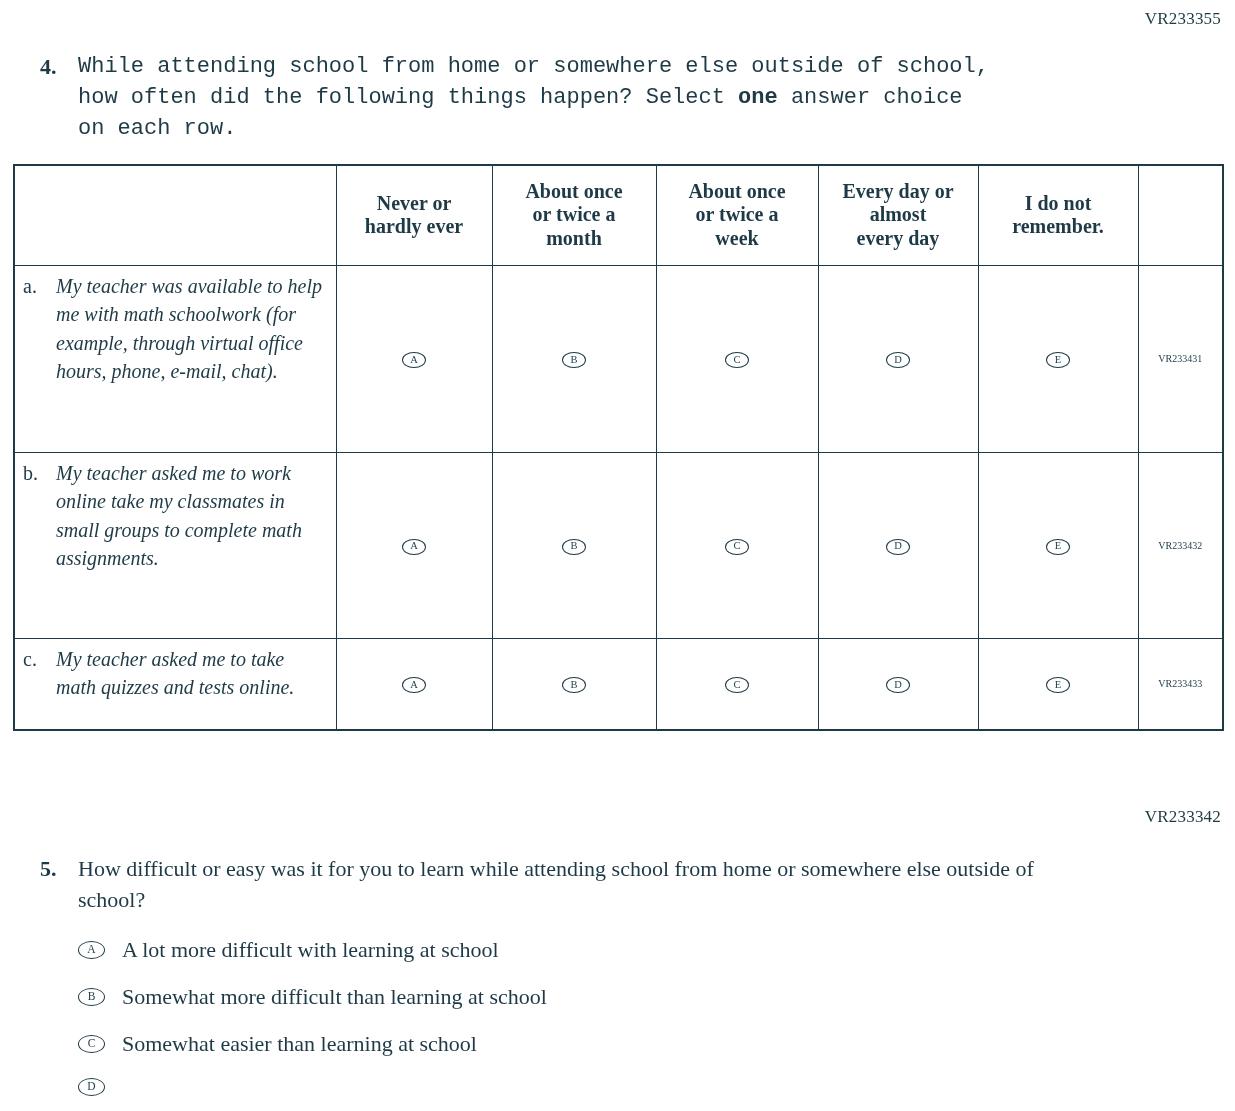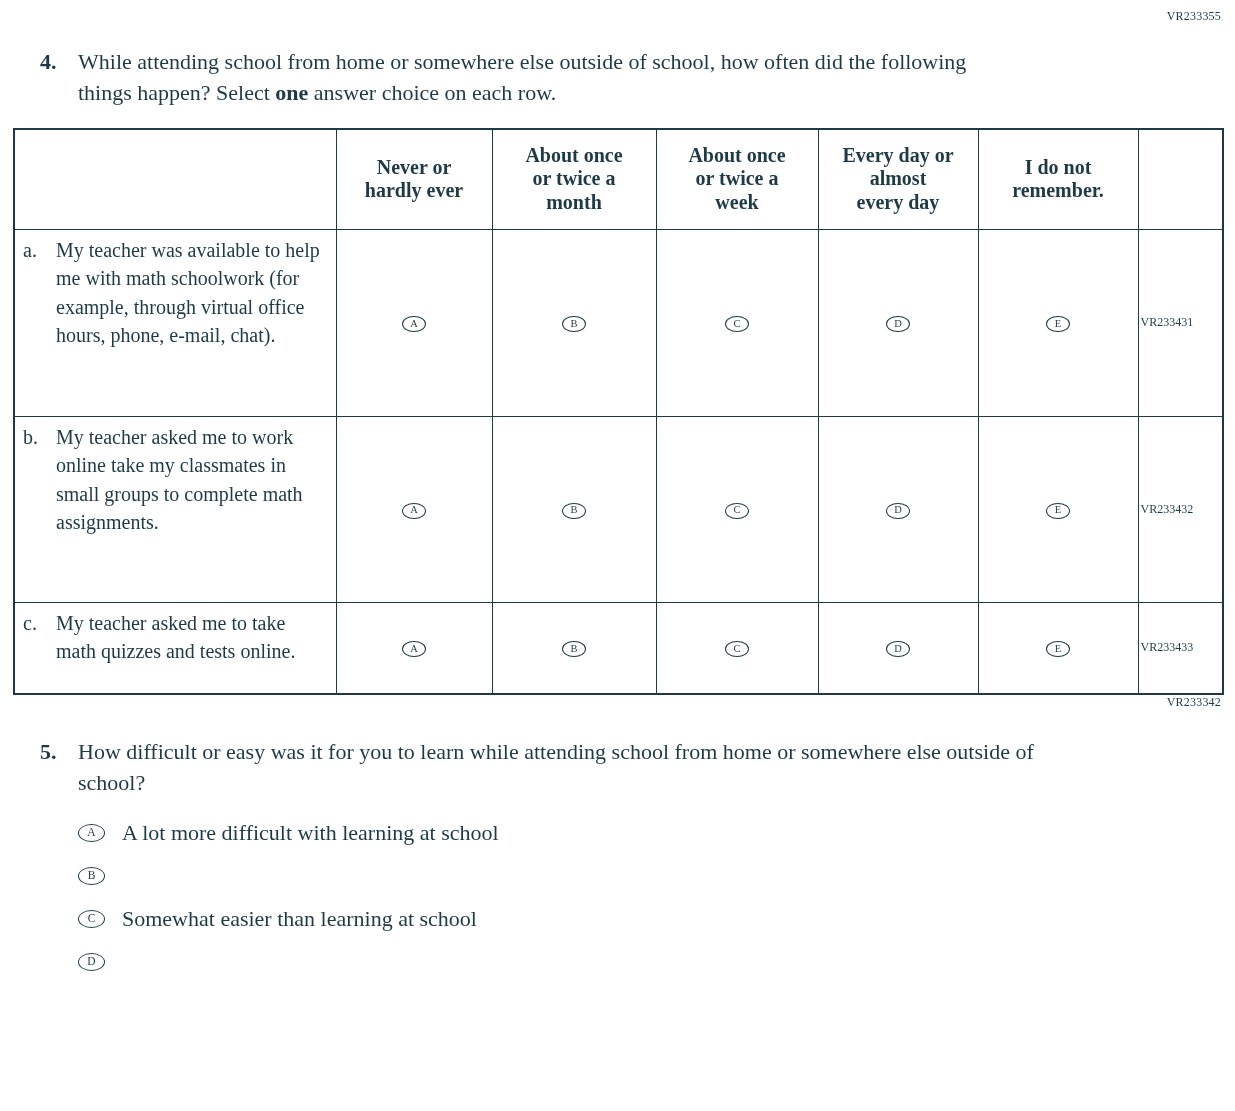--- a/index.html
+++ b/index.html
@@ -20,7 +20,7 @@
   .code-line{
     text-align:right;
     padding-right:14px;
-    font-size:12px;
+    font-size:17px;
     letter-spacing:0.2px;
   }
   .code-top{padding-top:9px;}

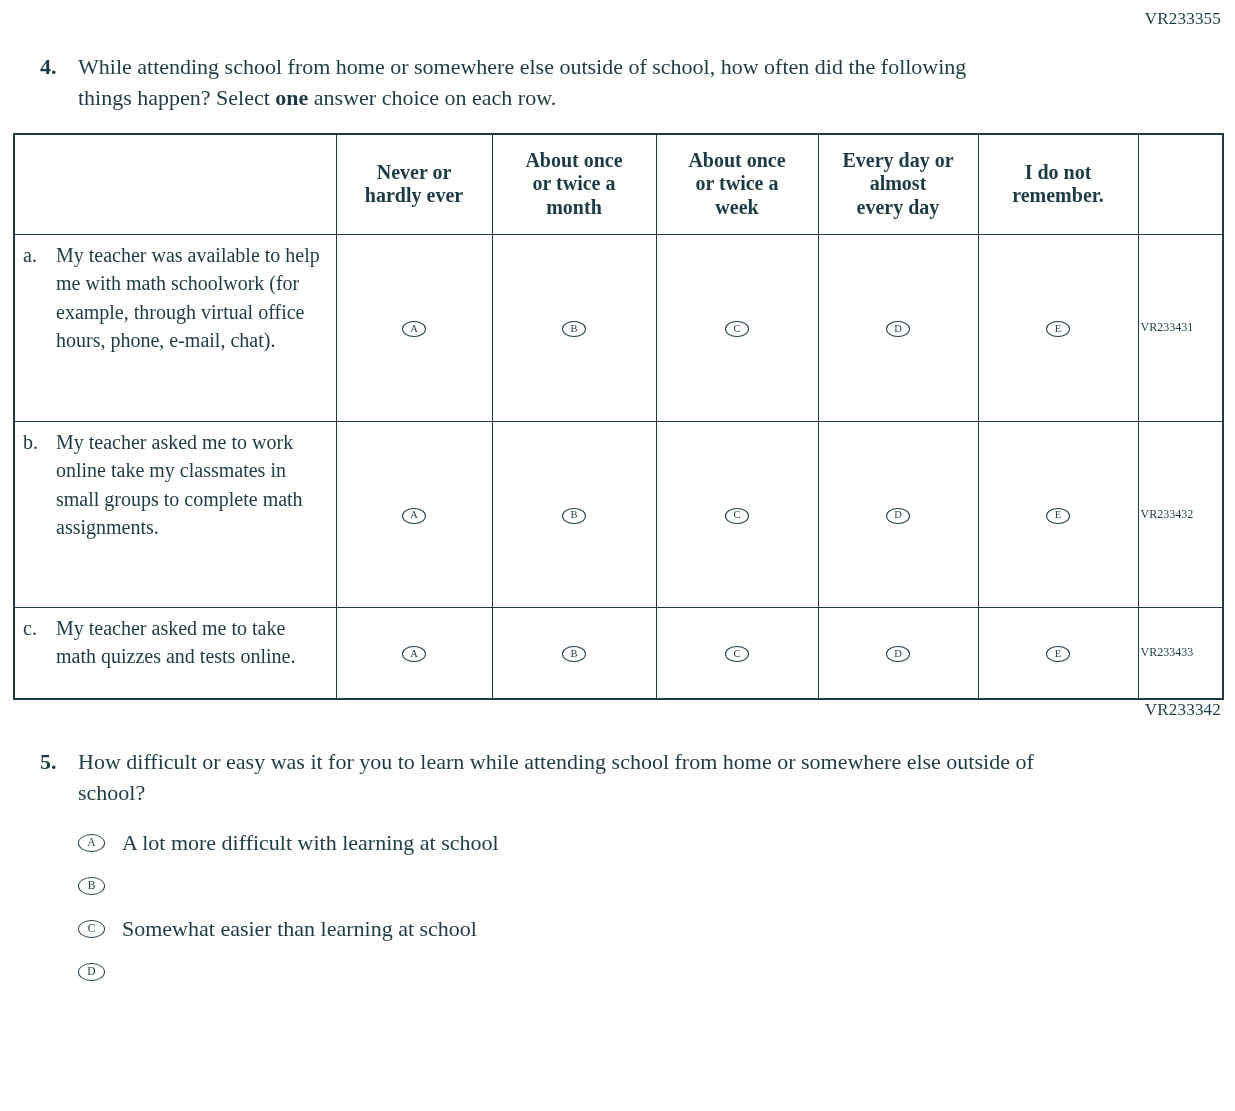--- a/index.html
+++ b/index.html
@@ -44,7 +44,7 @@
     font-size:22px;
     line-height:31px;
   }
-  .q4 .qtext{max-width:920px;}
+  .q4 .qtext{max-width:920px;font-family:Liberation Mono, monospace;}
   .q5 .qtext{max-width:980px;font-family:Liberation Serif, serif;}
   .qtext b{font-weight:bold;}
 

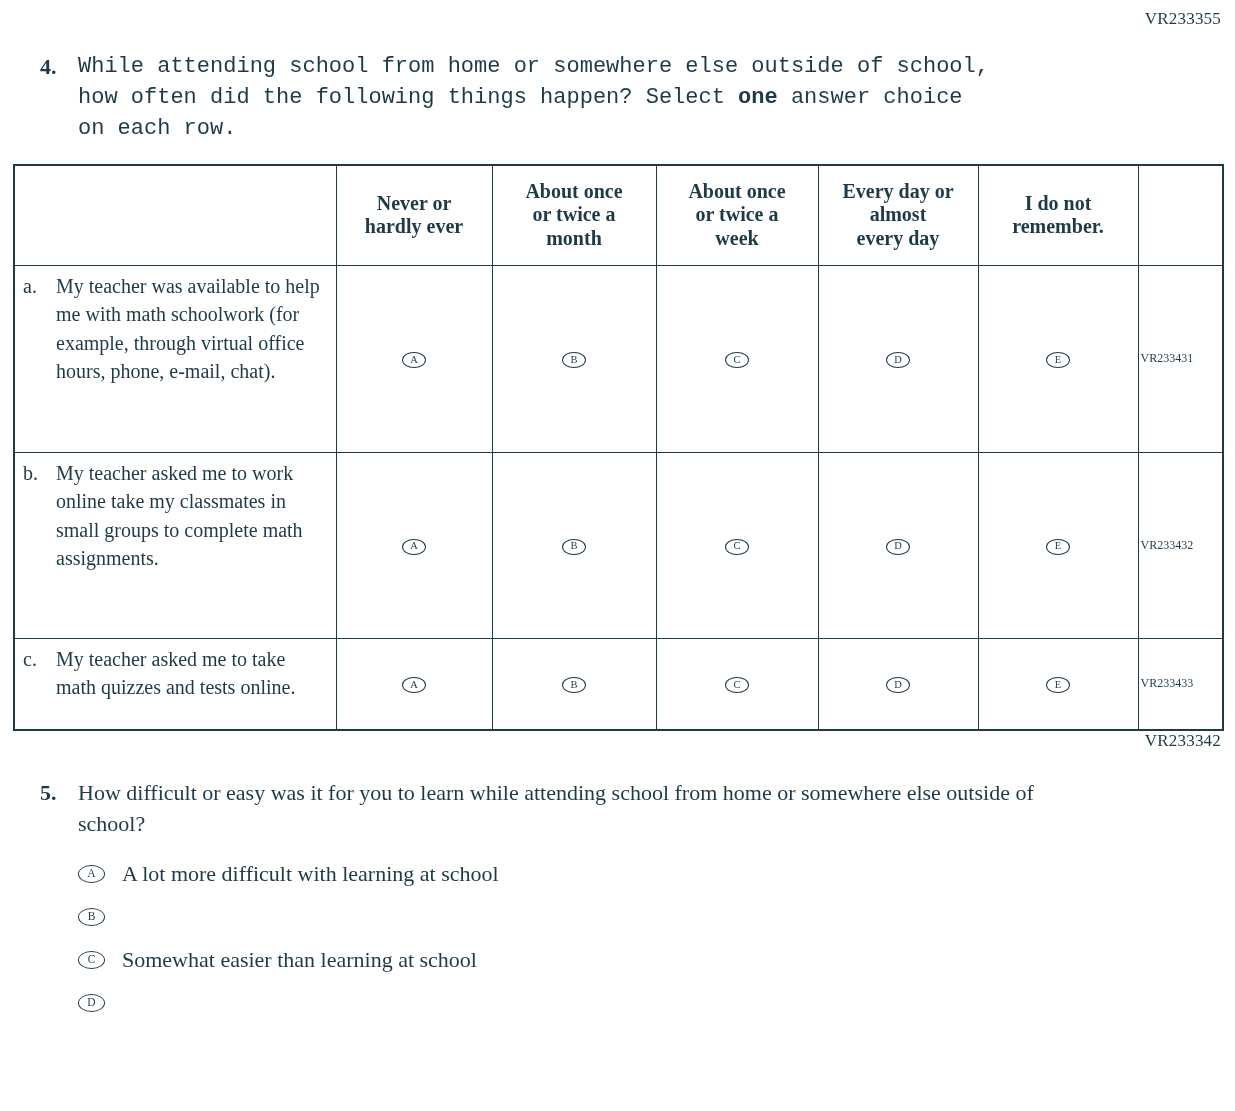--- a/index.html
+++ b/index.html
@@ -81,7 +81,7 @@
     flex:0 0 33px;
     width:33px;
   }
-  .row-text{flex:1 1 auto; padding-right:4px;}
+  .row-text{flex:1 1 auto; padding-right:4px;font-style:italic;}
   td.bubble-cell{
     text-align:center;
     vertical-align:middle;

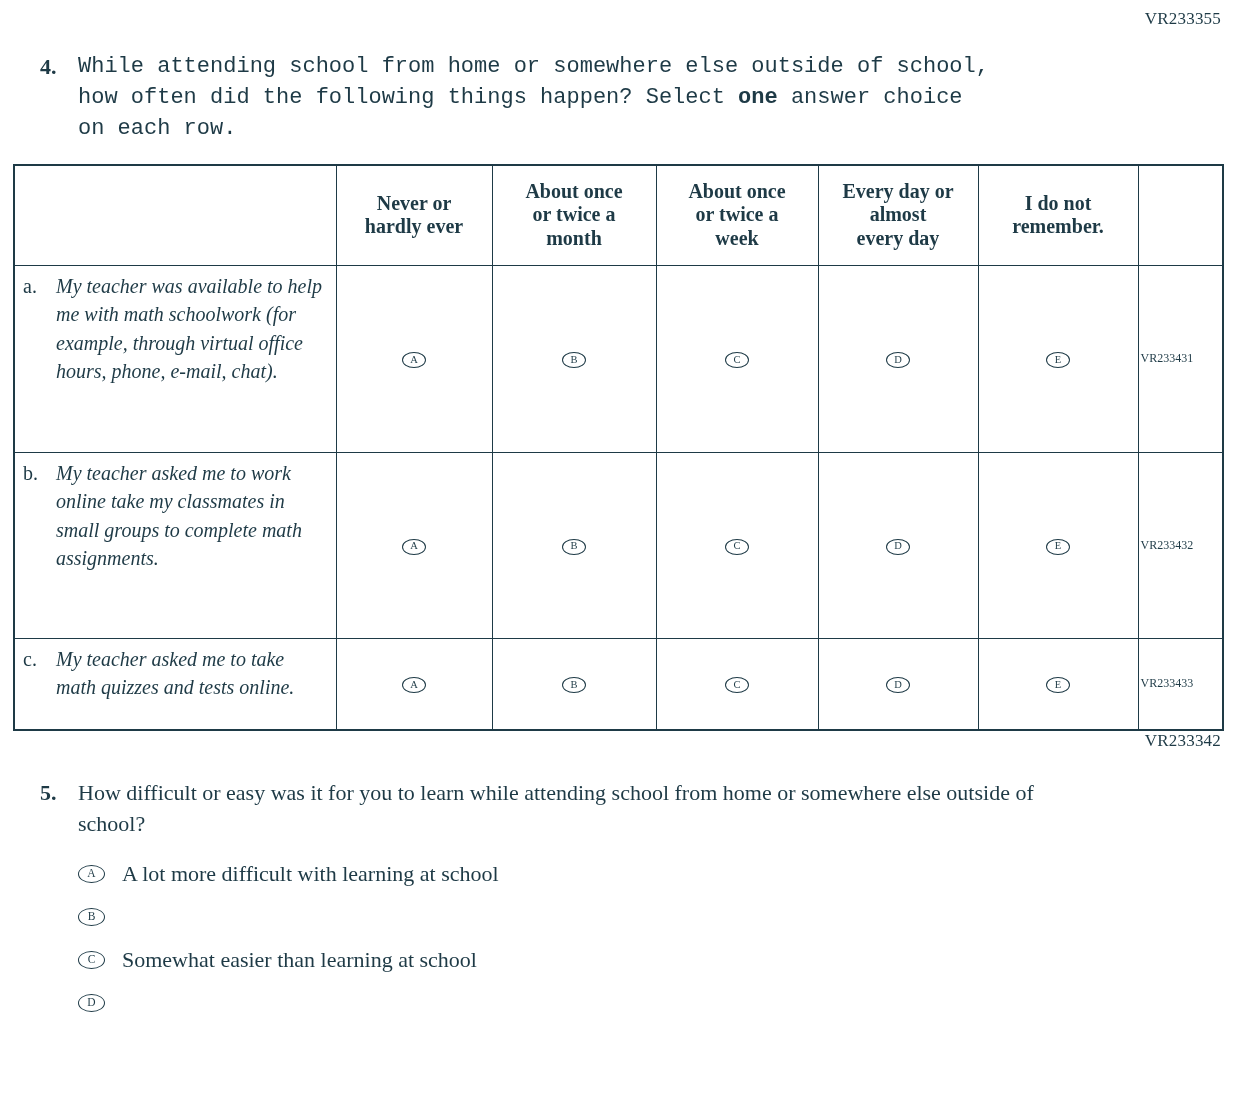--- a/index.html
+++ b/index.html
@@ -87,9 +87,9 @@
     vertical-align:middle;
   }
   td.code-cell{
-    text-align:left;
+    text-align:center;
     vertical-align:middle;
-    font-size:12px;
+    font-size:10px;
     padding:0 2px;
   }
   tr.row-a{height:187px;}

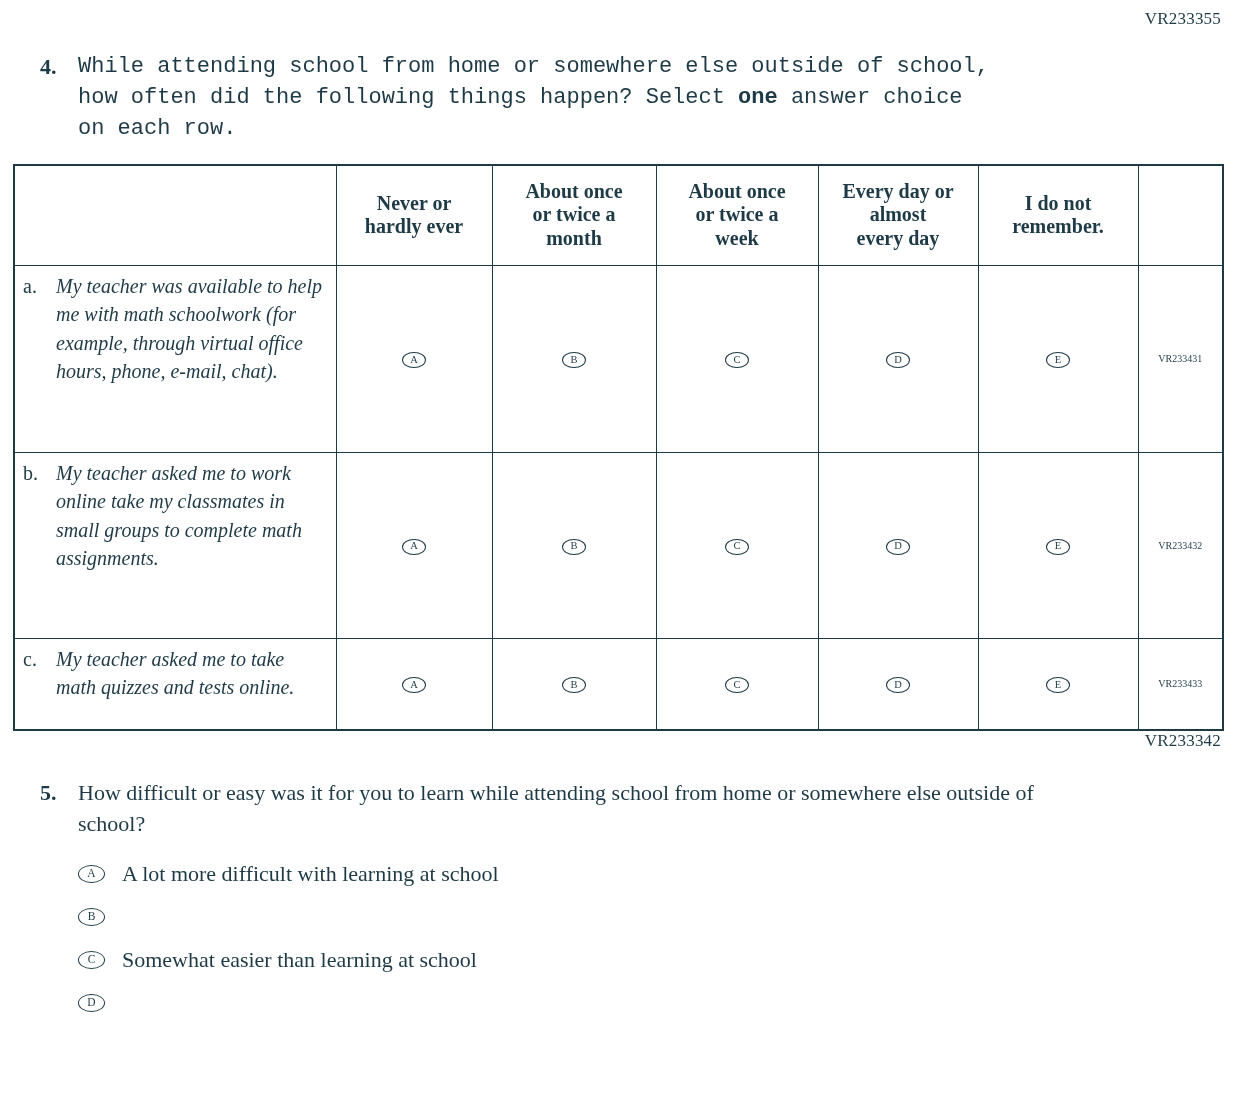--- a/index.html
+++ b/index.html
@@ -24,7 +24,7 @@
     letter-spacing:0.2px;
   }
   .code-top{padding-top:9px;}
-  .code-mid{}
+  .code-mid{margin-top:76px;}
 
   .question{
     display:flex;

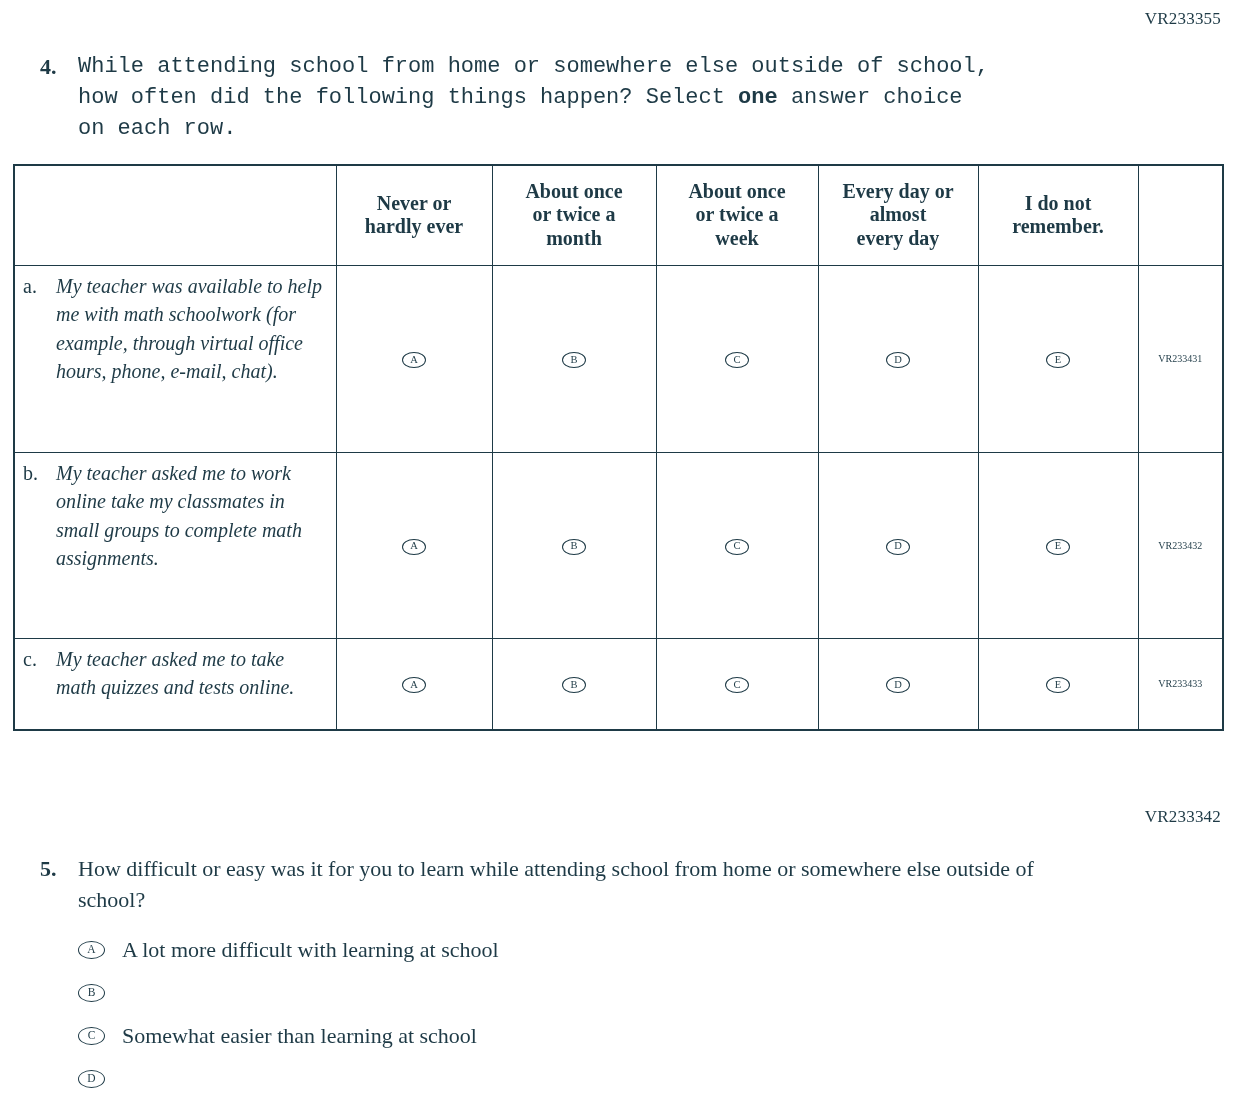--- a/index.html
+++ b/index.html
@@ -230,6 +230,7 @@
   </div>
   <div class="option">
     <span class="bubble">B</span>
+    <span class="option-text">Somewhat more difficult than learning at school</span>
   </div>
   <div class="option">
     <span class="bubble">C</span>

